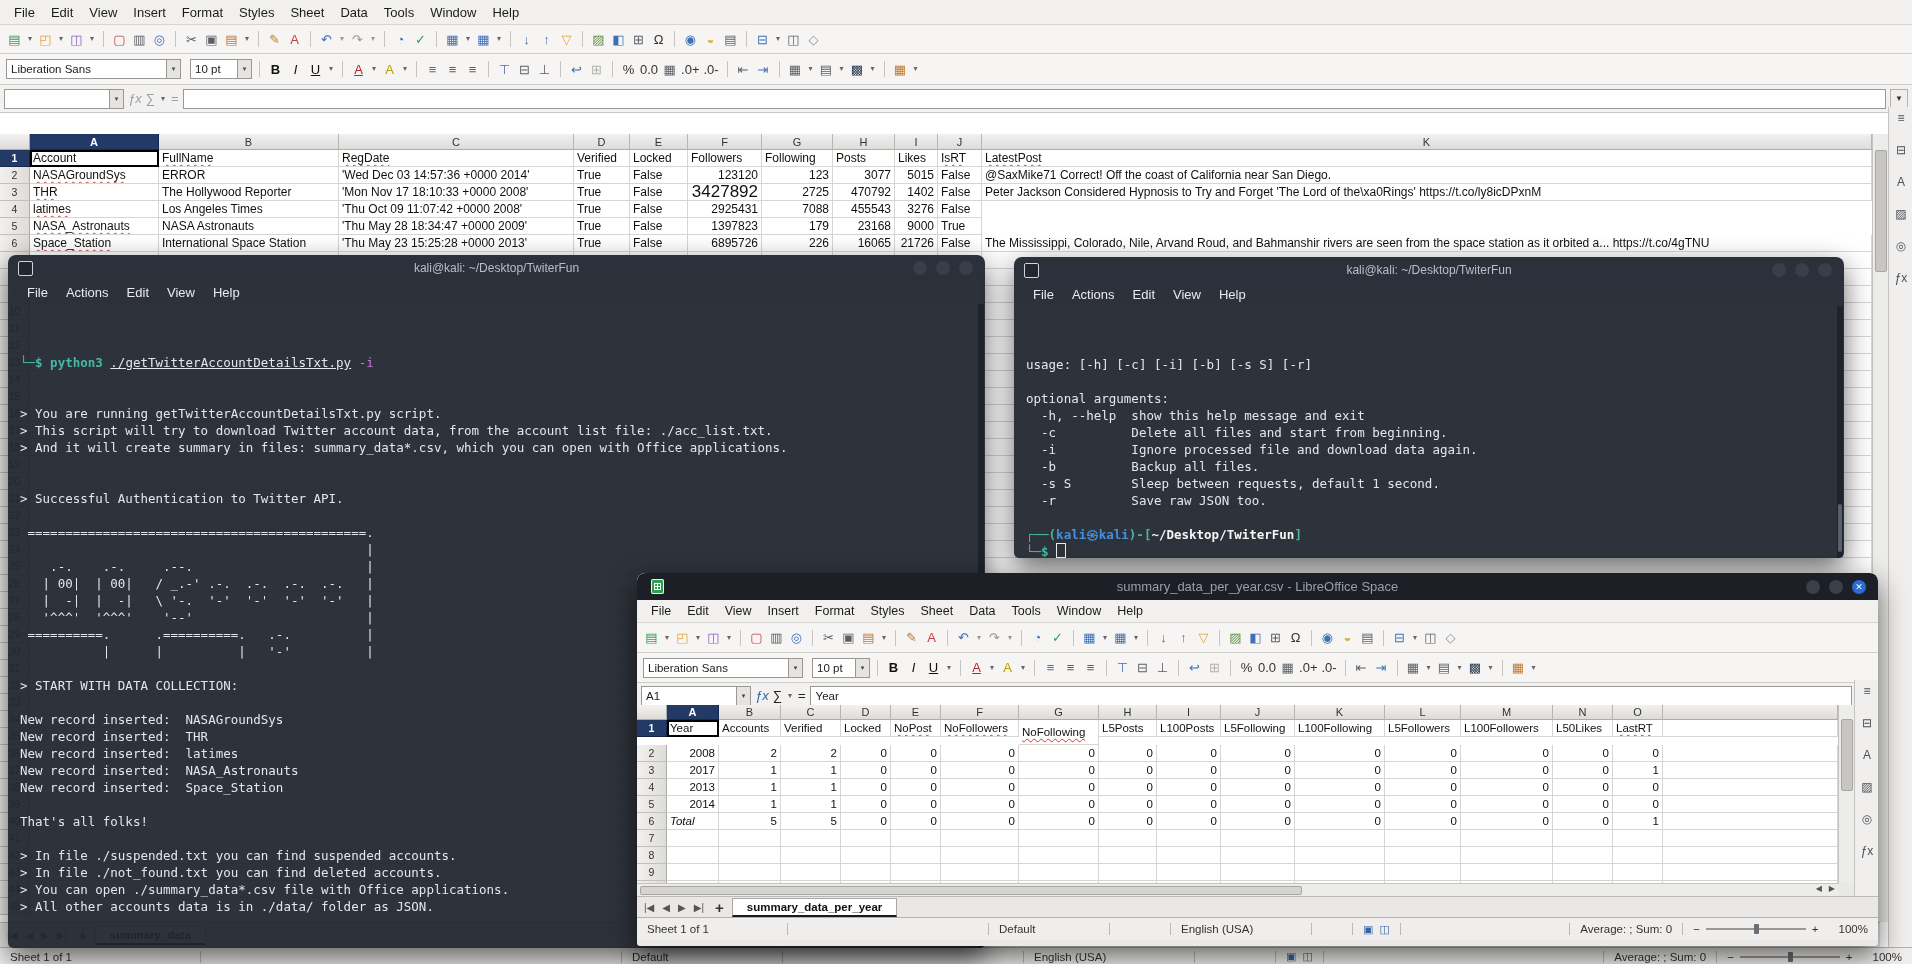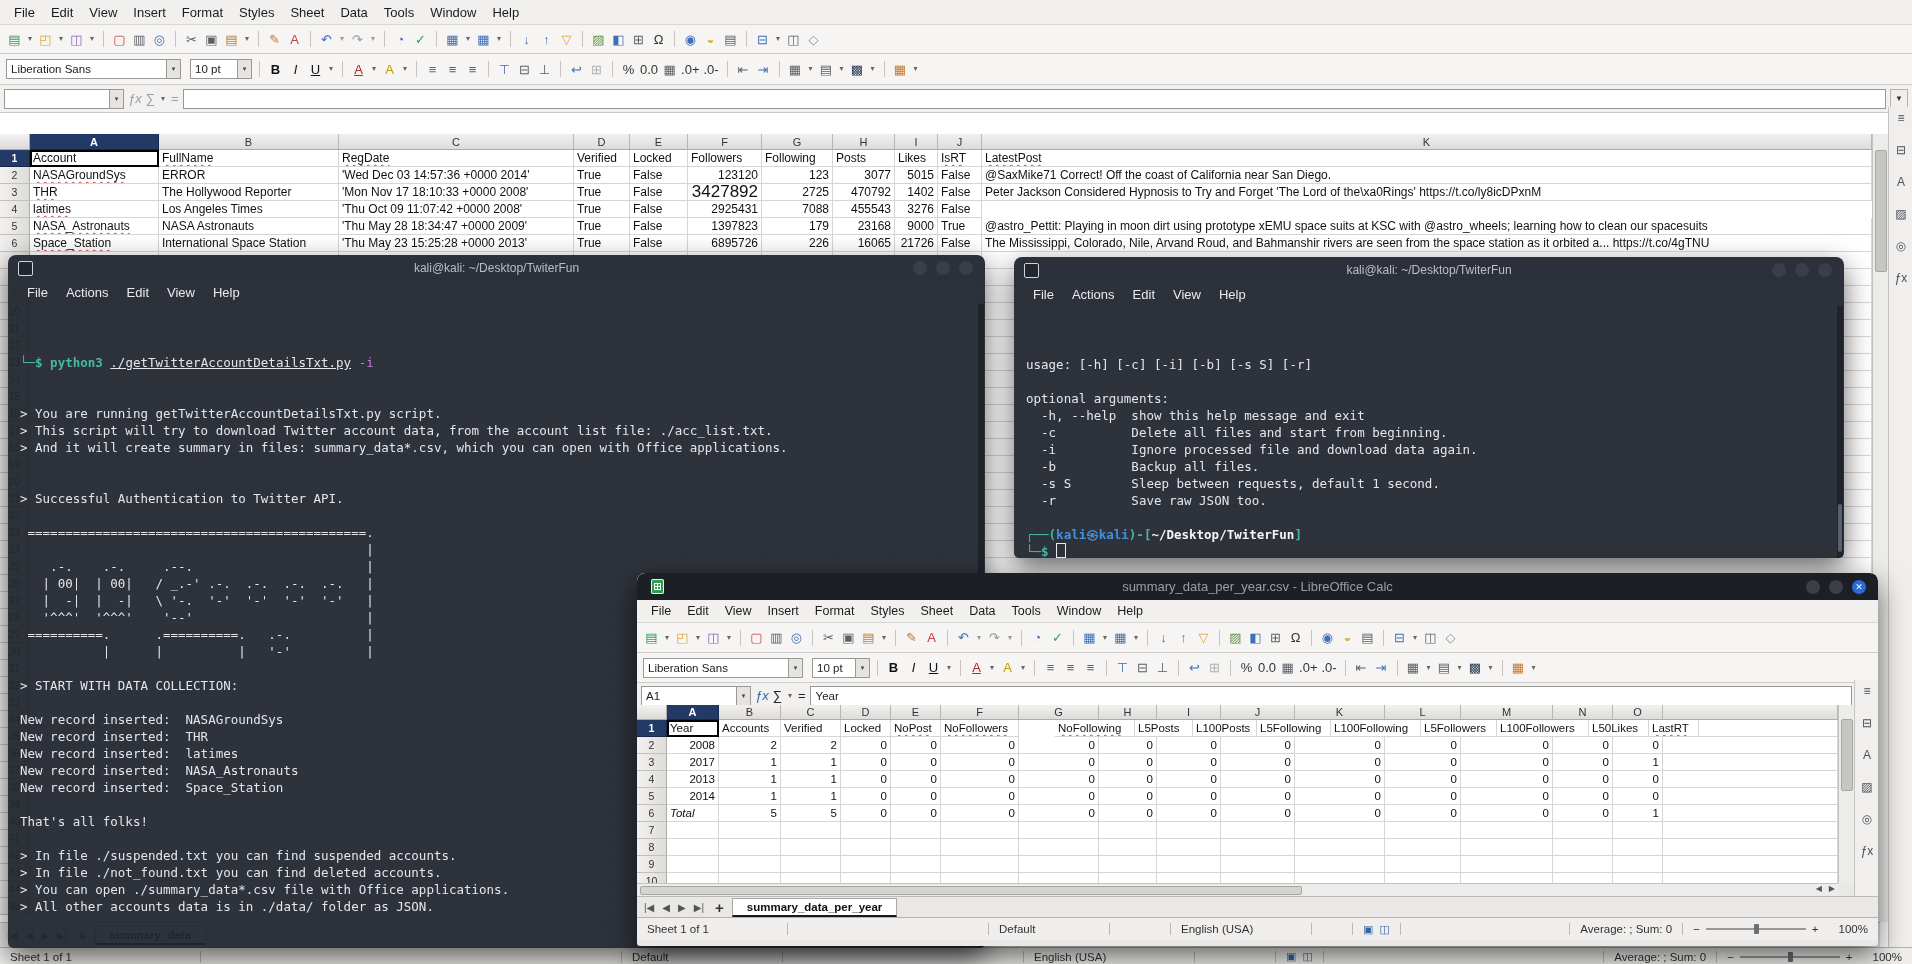--- a/index.html
+++ b/index.html
@@ -316,7 +316,6 @@
           <div class="cell num" style="width: 62px; height: 17px; font-size: 12px;">23168</div>
           <div class="cell num" style="width: 43px; height: 17px; font-size: 12px;">9000</div>
           <div class="cell" style="width: 44px; height: 17px; font-size: 12px;">True</div>
-          <div class="cell" style="width: 890px; height: 17px; font-size: 12px;">@astro_Pettit: Playing in moon dirt using prototype xEMU space suits at KSC with @astro_wheels; learning how to clean our spacesuits</div>
         </div>
         <div class="grow">
           <div class="rnum" style="width: 30px; height: 17px;">6</div>

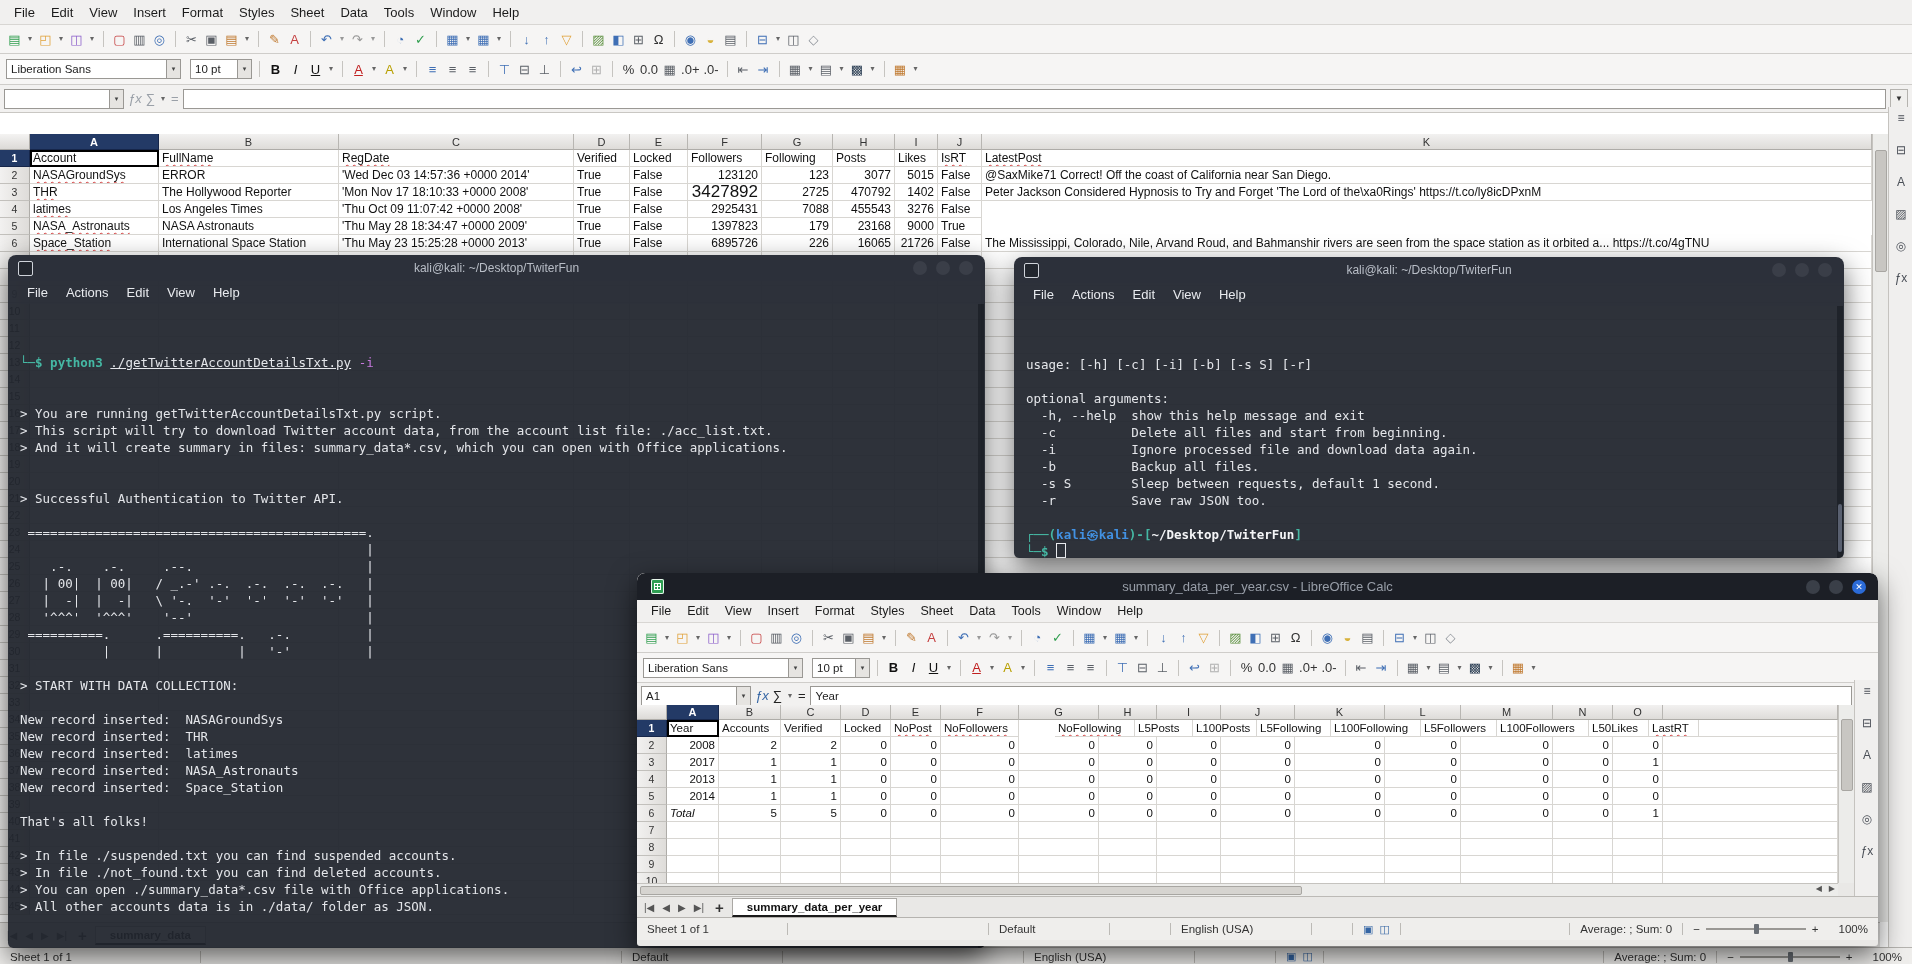--- a/index.html
+++ b/index.html
@@ -983,7 +983,7 @@
       <span class="tl-icon">
           <i></i>
         </span>
-      <span>summary_data_per_year.csv - LibreOffice Calc</span>
+      <span>summary_data_per_year.csv - LibreOffice Space</span>
       <span class="winbtns">
         <span class="wbtn"></span>
         <span class="wbtn"></span>

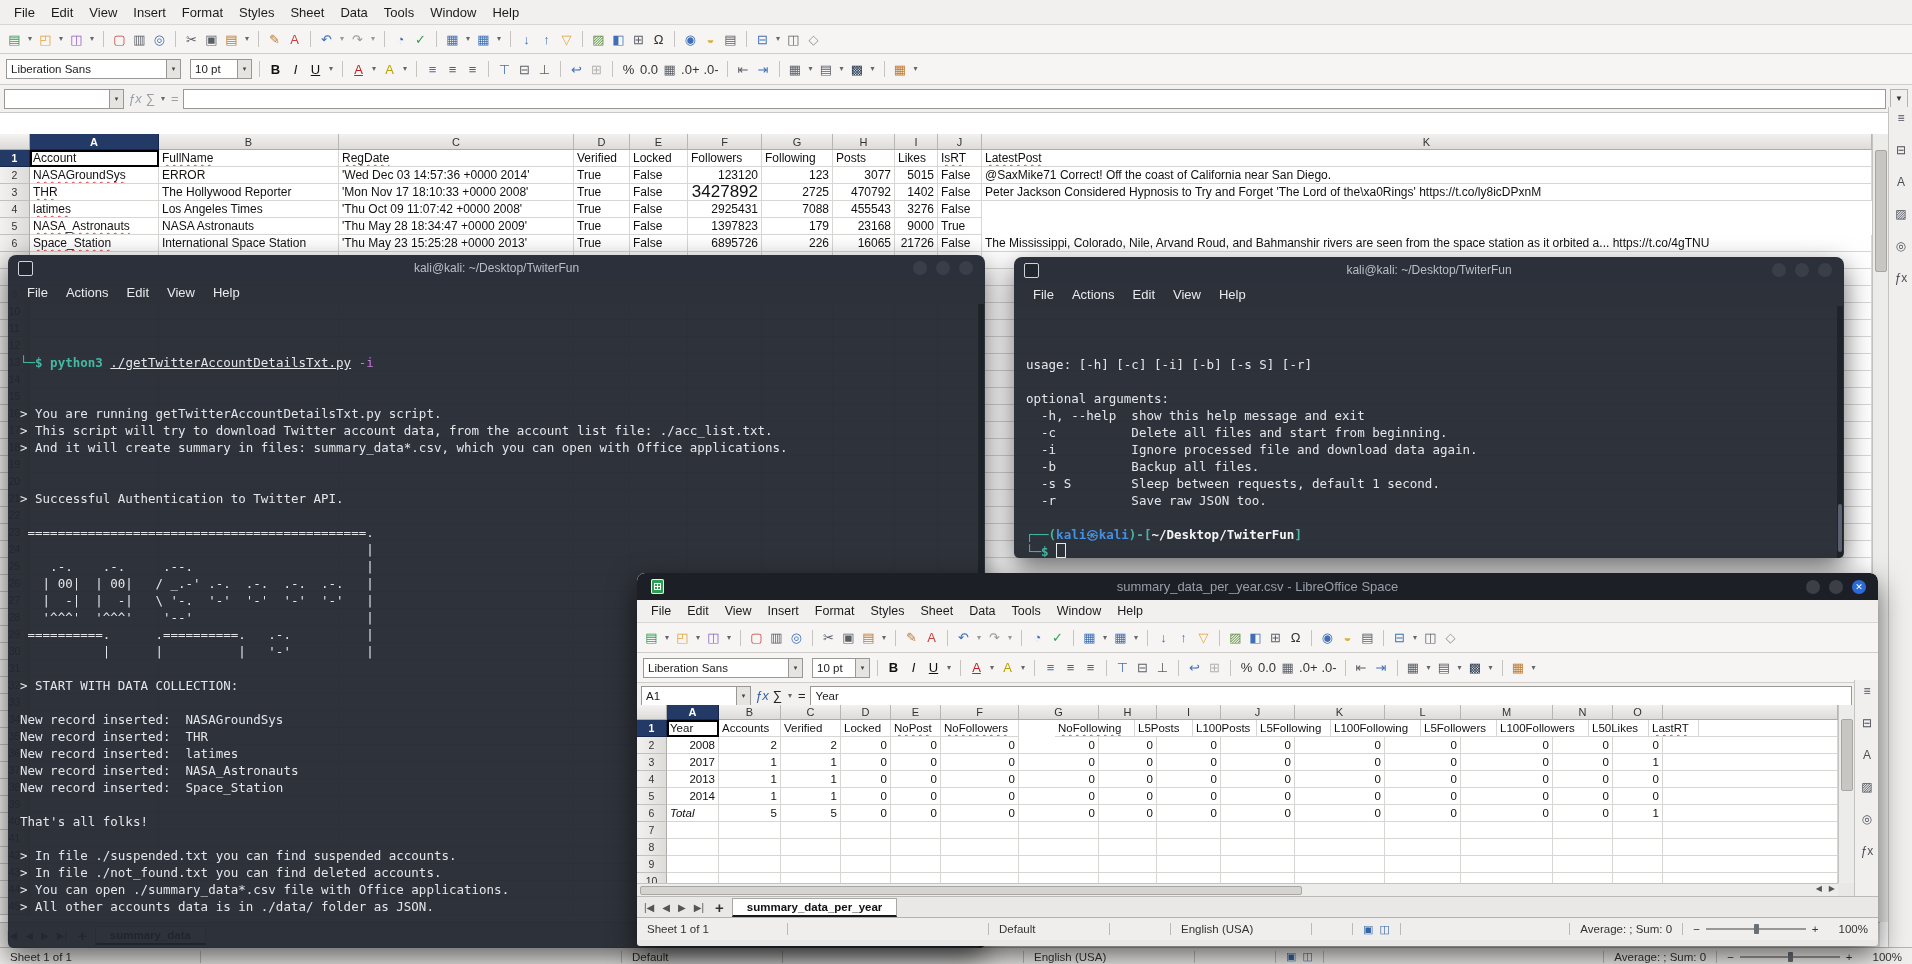--- a/index.html
+++ b/index.html
@@ -1146,7 +1146,7 @@
           <div class="cell" style="width: 50px; height: 17px; font-size: 11.5px;">Locked</div>
           <div class="cell sq" style="width: 50px; height: 17px; font-size: 11.5px;">NoPost</div>
           <div class="cell sq" style="width: 78px; height: 17px; font-size: 11.5px;">NoFollowers</div>
-          <div class="cell sq" style="width: 80px; height: 17px; font-size: 11.5px; margin-left: 36px;">NoFollowing</div>
+          <div class="cell sq" style="width: 80px; height: 25px; font-size: 11.5px;">NoFollowing</div>
           <div class="cell" style="width: 58px; height: 17px; font-size: 11.5px;">L5Posts</div>
           <div class="cell" style="width: 64px; height: 17px; font-size: 11.5px;">L100Posts</div>
           <div class="cell" style="width: 74px; height: 17px; font-size: 11.5px;">L5Following</div>

